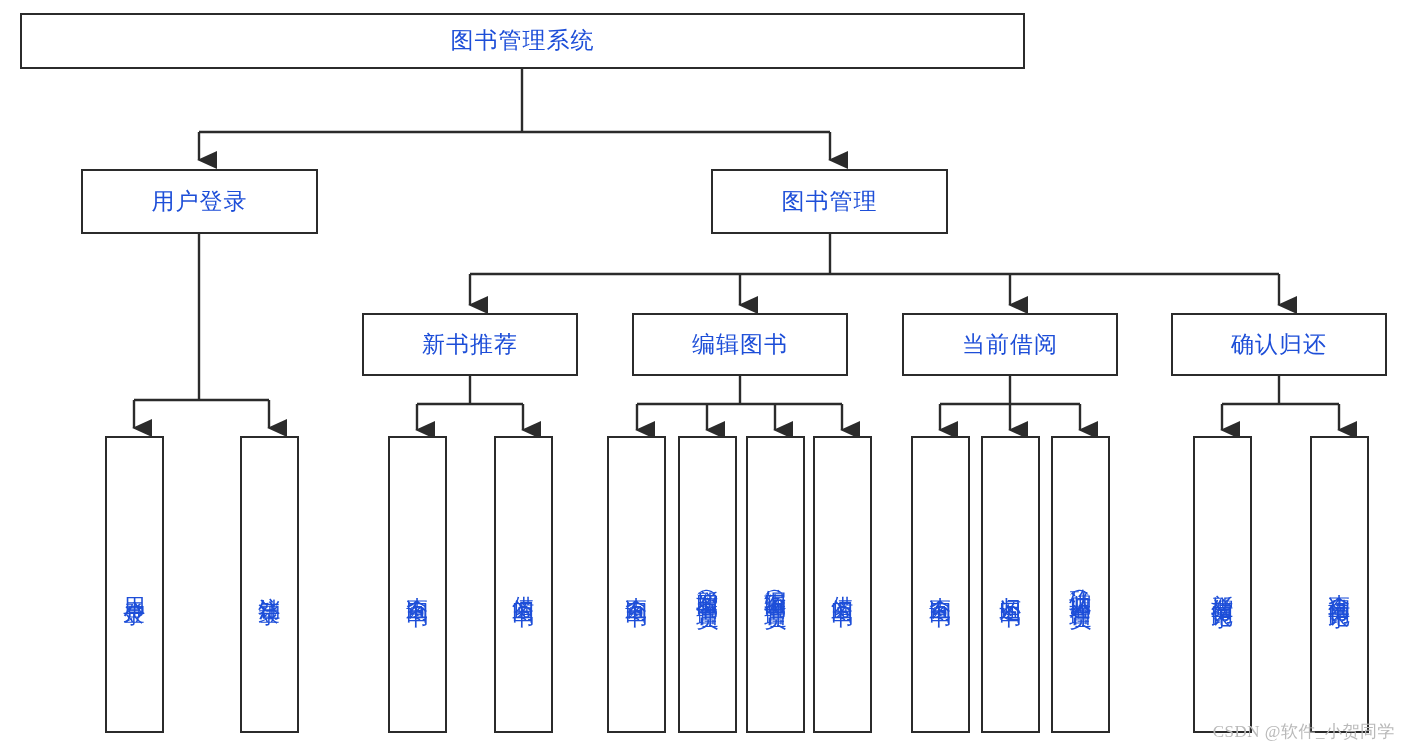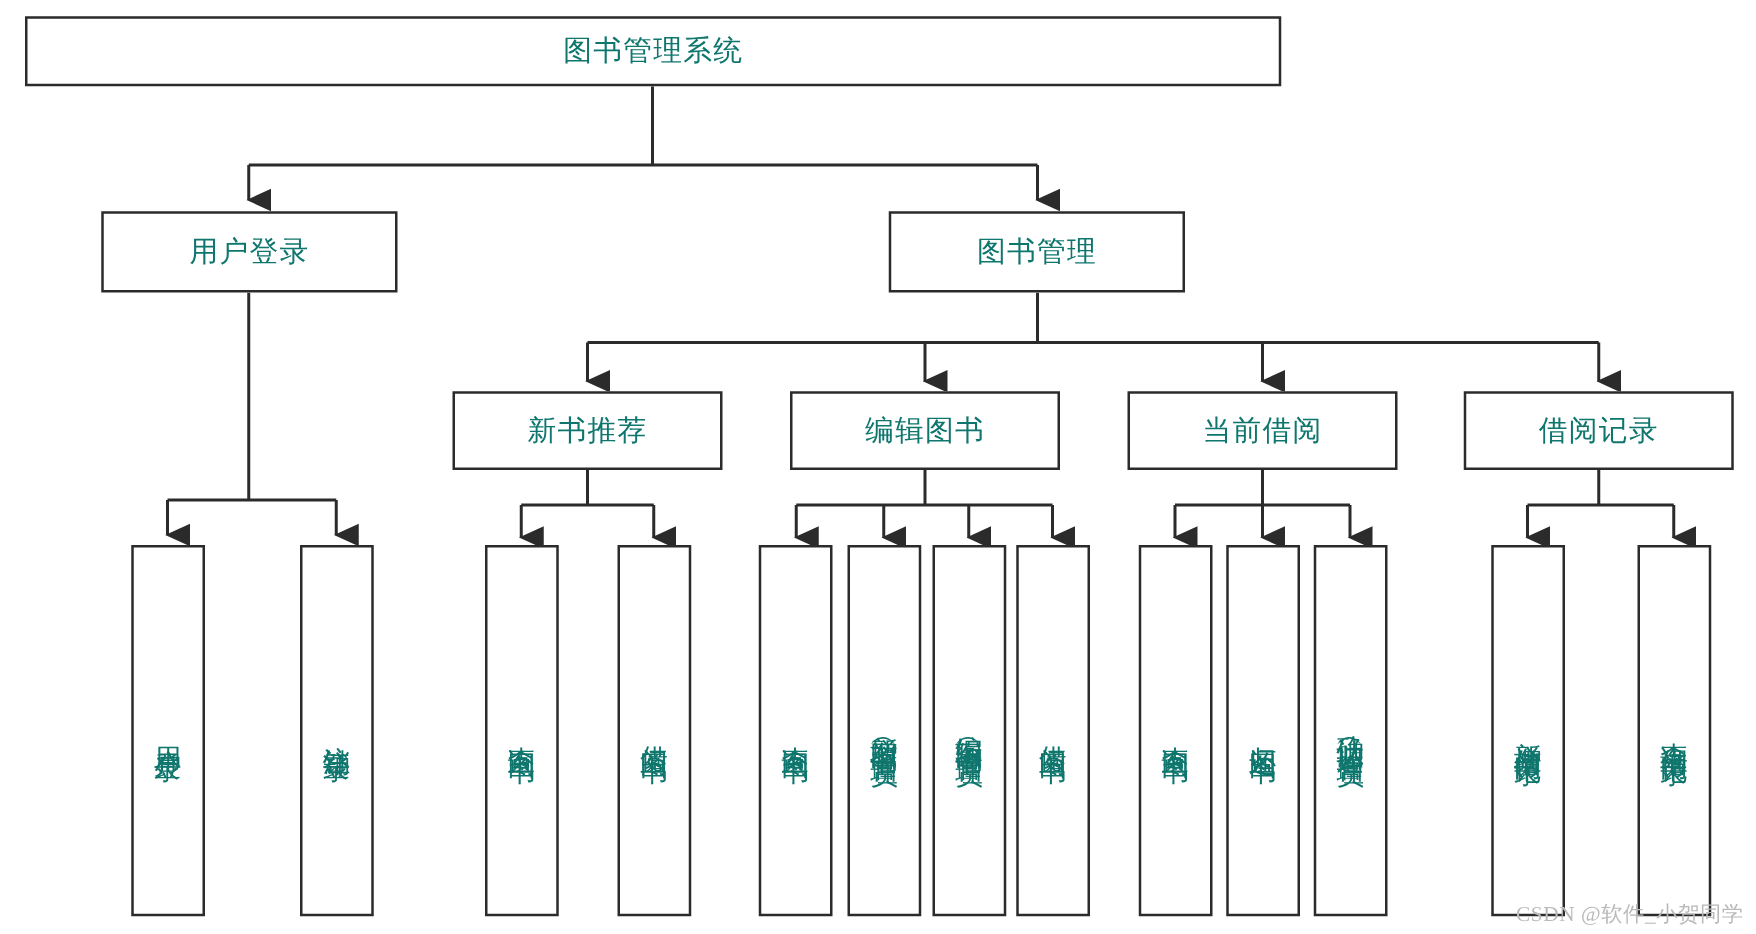--- a/index.html
+++ b/index.html
@@ -34,7 +34,7 @@
     display: flex;
     align-items: center;
     justify-content: center;
-    color: #0f766e;
+    color: #1d4ed8;
     z-index: 2;
   }
   .node .label {

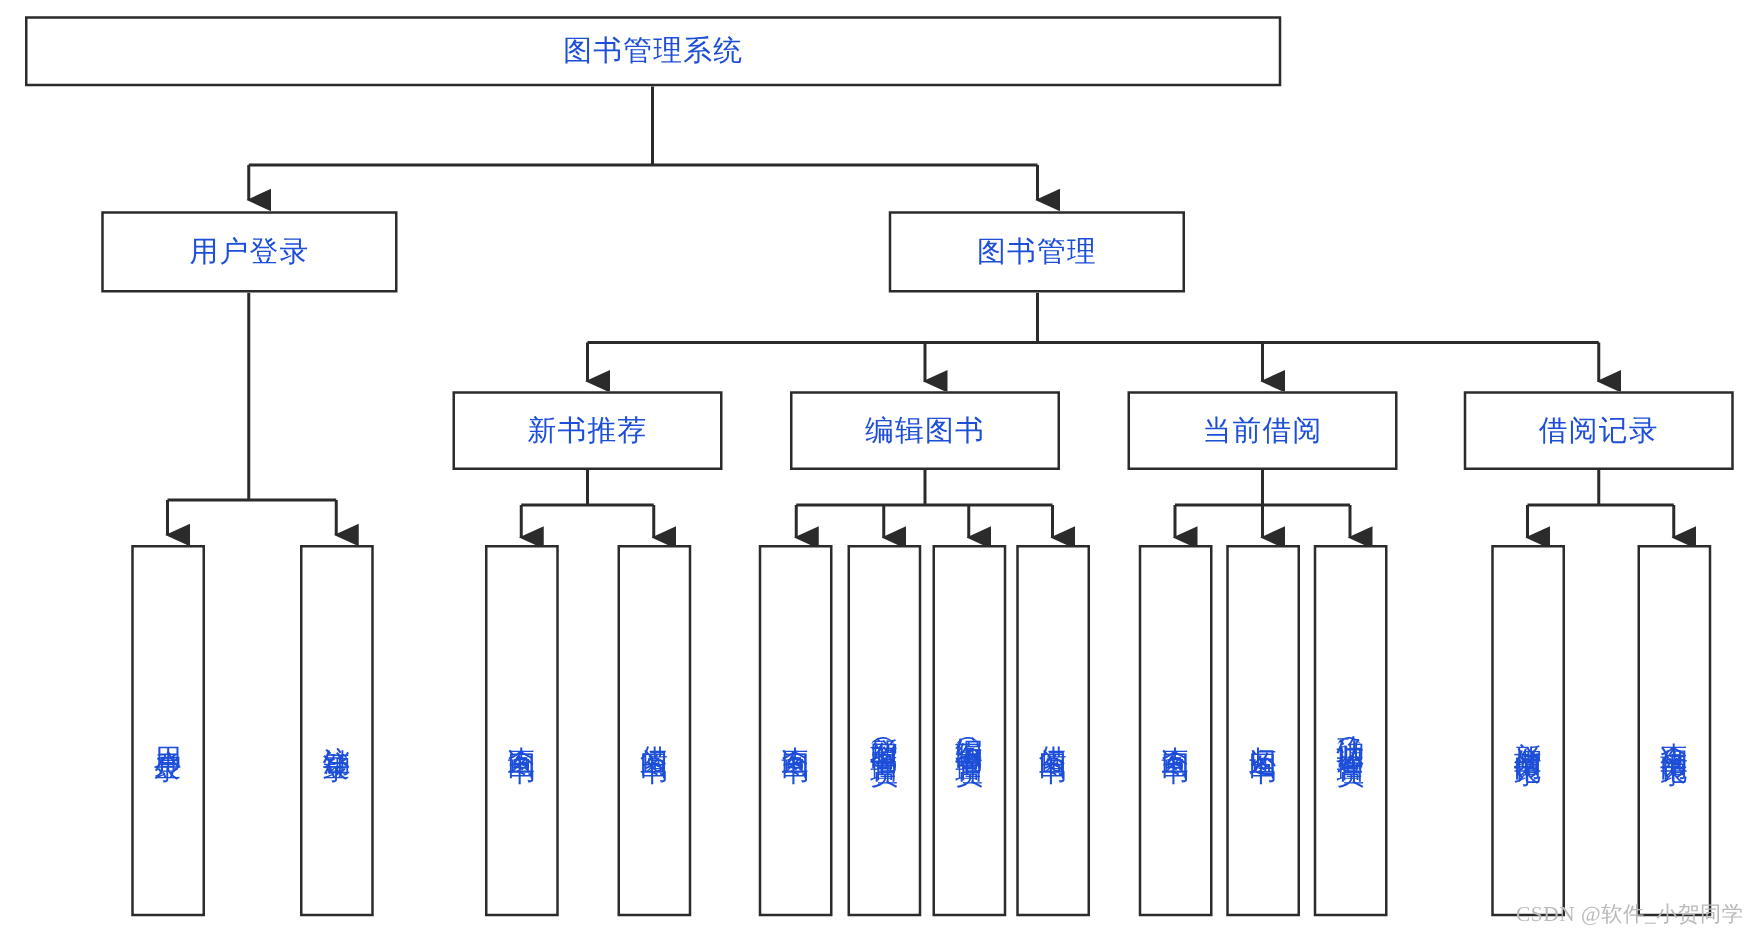--- a/index.html
+++ b/index.html
@@ -159,7 +159,7 @@
   </div>
 
   <div class="node horiz" style="left:1171px; top:313px; width:216px; height:63px;">
-    <span class="label">借阅记录</span>
+    <span class="label">确认归还</span>
   </div>
 
   <div class="node vert" style="left:105px; top:436px; width:59px; height:297px;">

